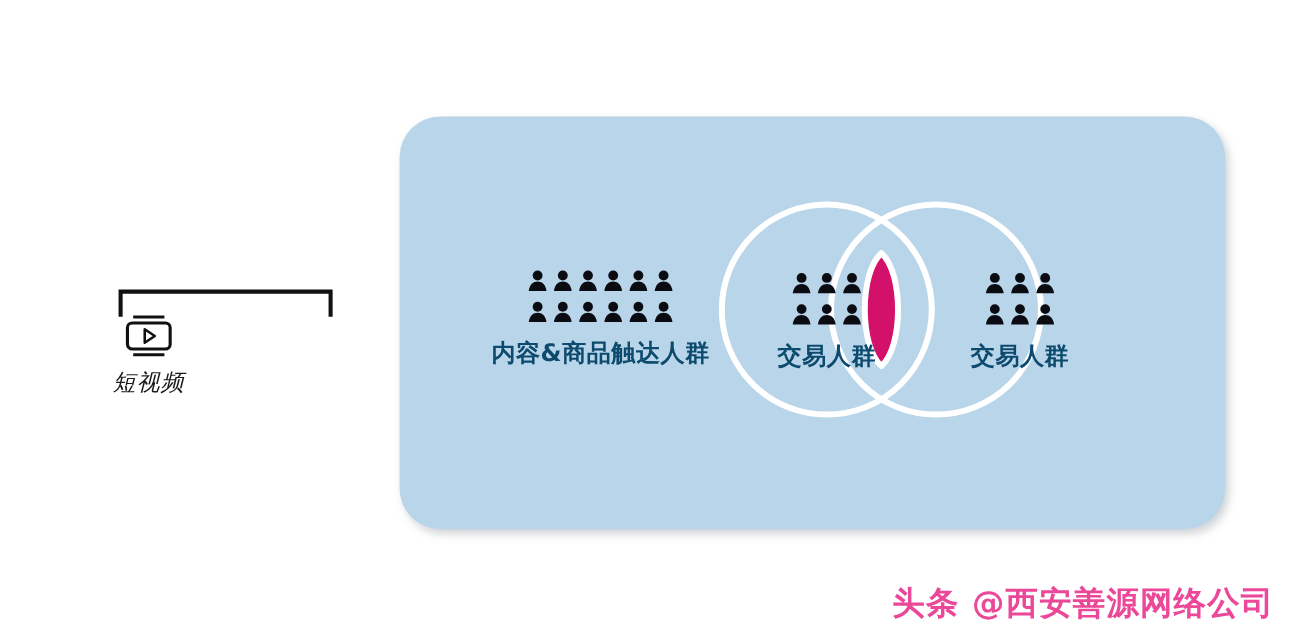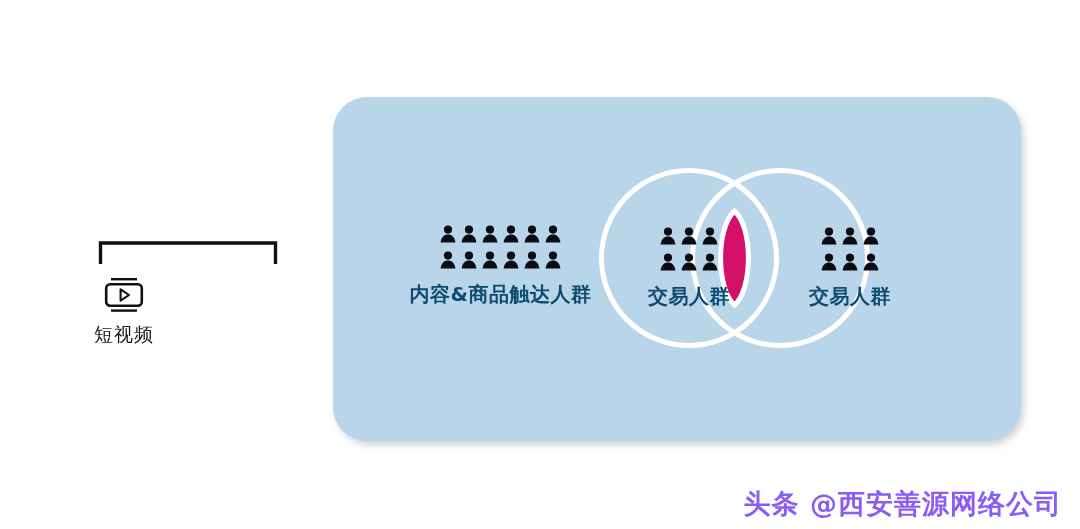--- a/index.html
+++ b/index.html
@@ -59,9 +59,10 @@
   #shortvideo-node {
     position: absolute;
     left: 19px;
-    top: 137px;
+    top: 122px;
     width: 130px;
     text-align: center;
+    font-style: italic;
   }
   #live-node {
     position: absolute;

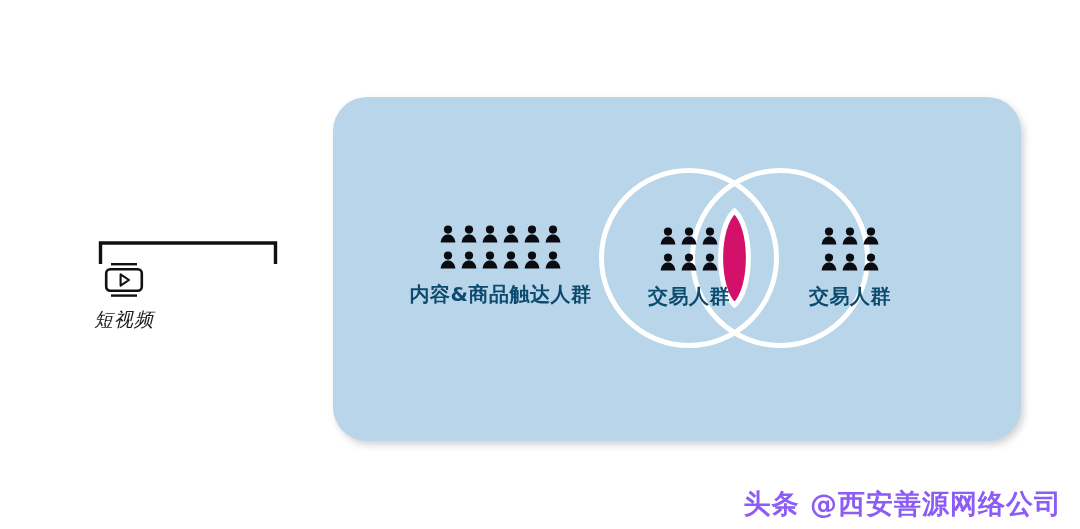--- a/index.html
+++ b/index.html
@@ -155,7 +155,7 @@
     bottom: 8px;
     font-size: 27px;
     font-weight: 700;
-    color: #8b5cf6;
+    color: #ec4899;
     letter-spacing: 1px;
     white-space: nowrap;
     line-height: 1.3;

